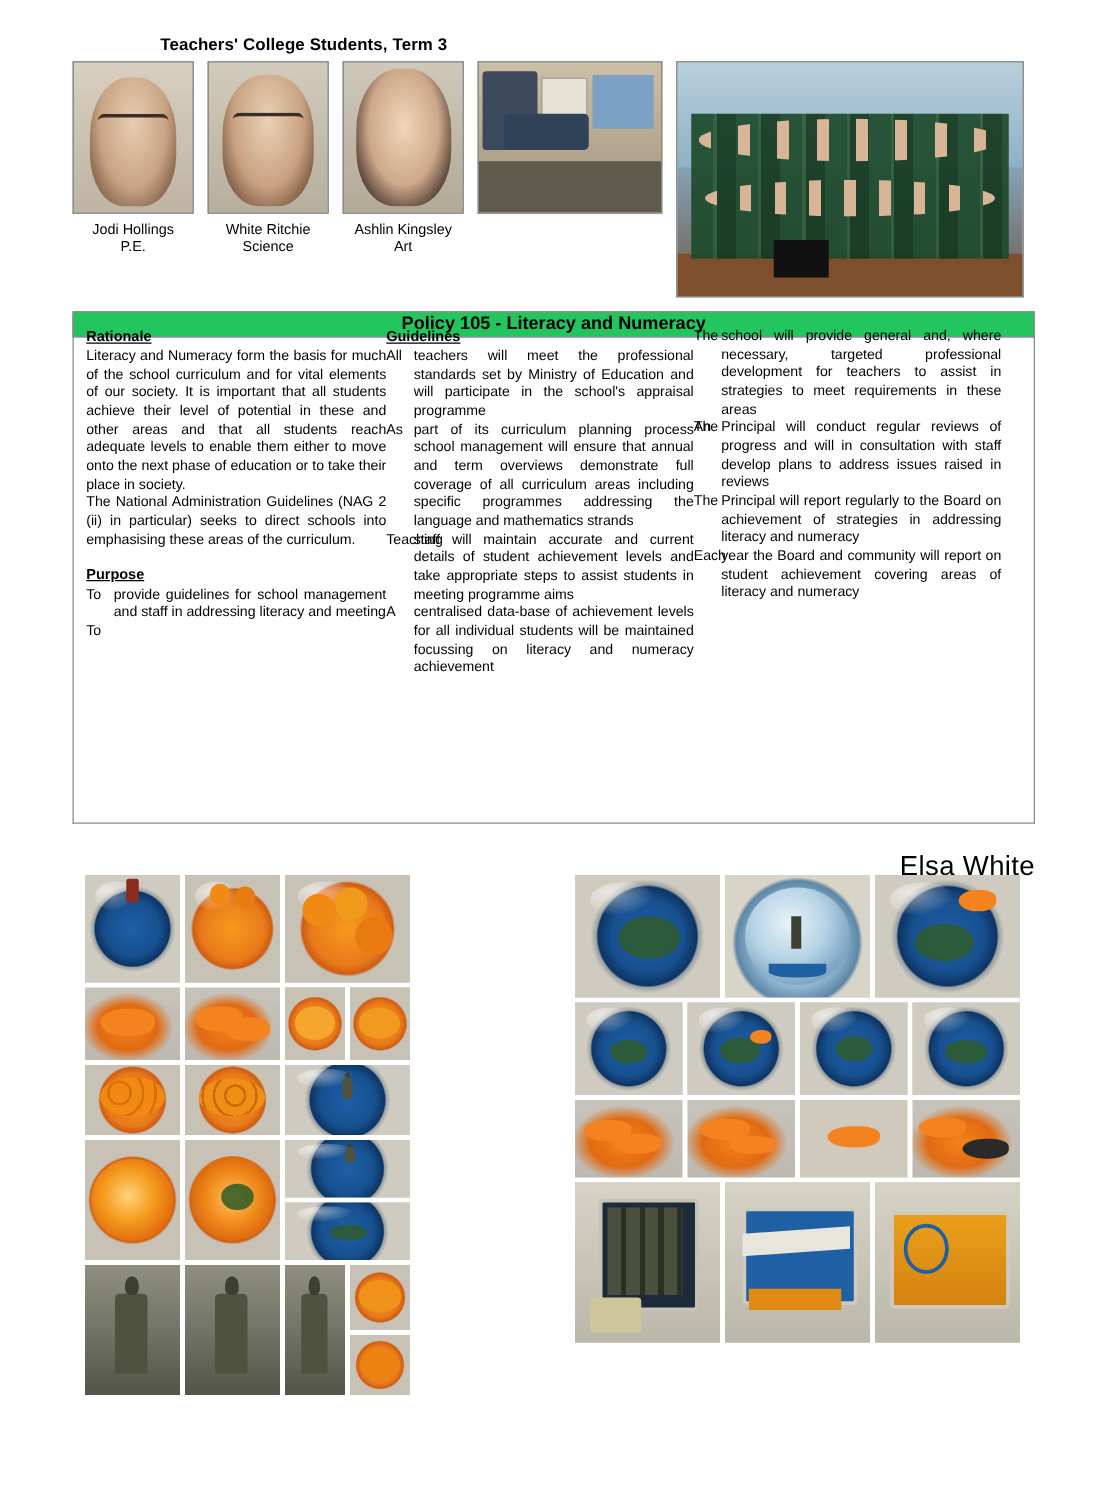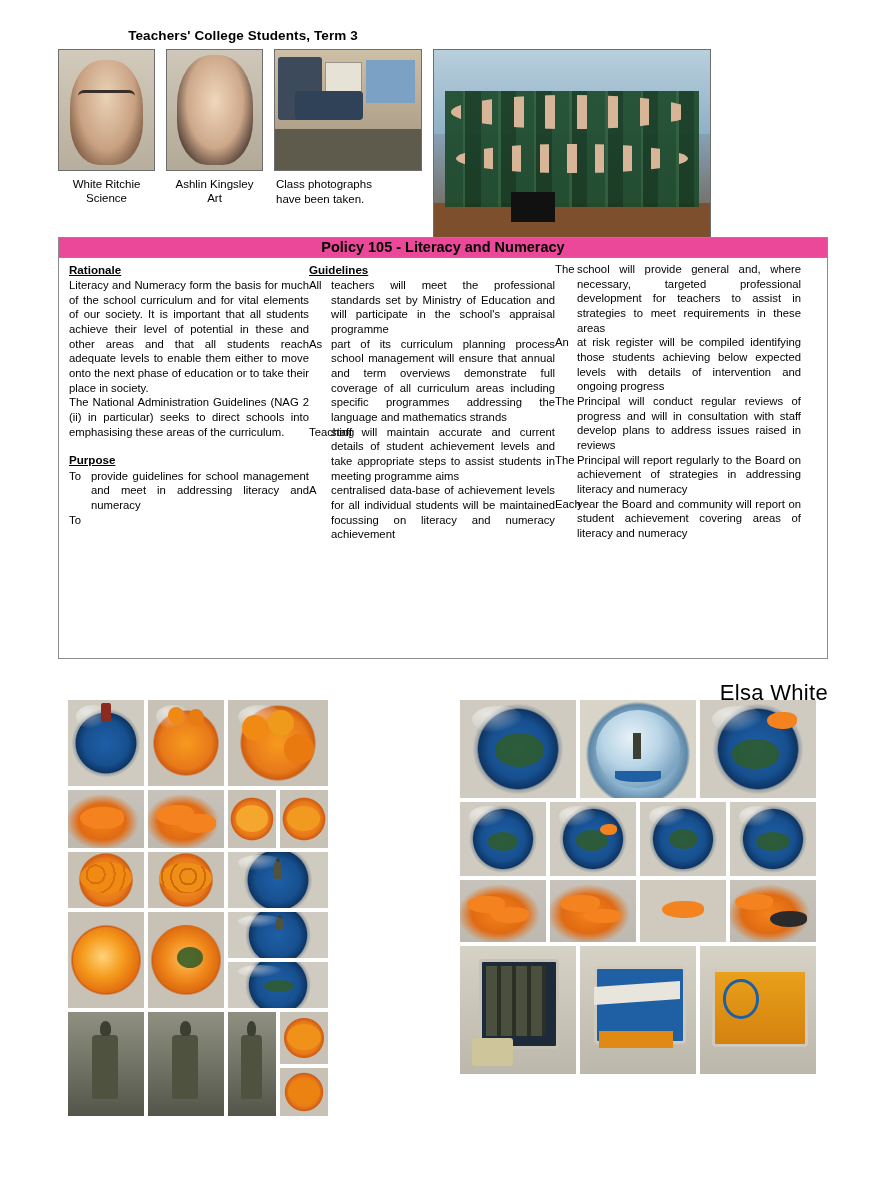--- a/index.html
+++ b/index.html
@@ -276,6 +276,16 @@
 
       <div class="portrait-group">
 
+        <div class="portrait">
+          <div class="ph bg-dark" style="background:linear-gradient(#d8cfc0,#bfb4a3);">
+            <div style="position:absolute;left:14%;top:10%;width:72%;height:86%;background:radial-gradient(ellipse at 50% 35%, #e8cdb2 0%, #c9a384 55%, #8a6a52 80%);border-radius:45% 45% 40% 40%;"></div>
+            <div style="position:absolute;left:20%;top:34%;width:60%;height:14%;border-top:3px solid #3a2f28;border-radius:6px;"></div>
+          </div>
+          <div class="caption">
+            <div>Jodi Hollings</div>
+            <div>P.E.</div>
+          </div>
+        </div>
 
         <div class="portrait">
           <div class="ph" style="background:linear-gradient(#d2cabb,#b7ae9d);">

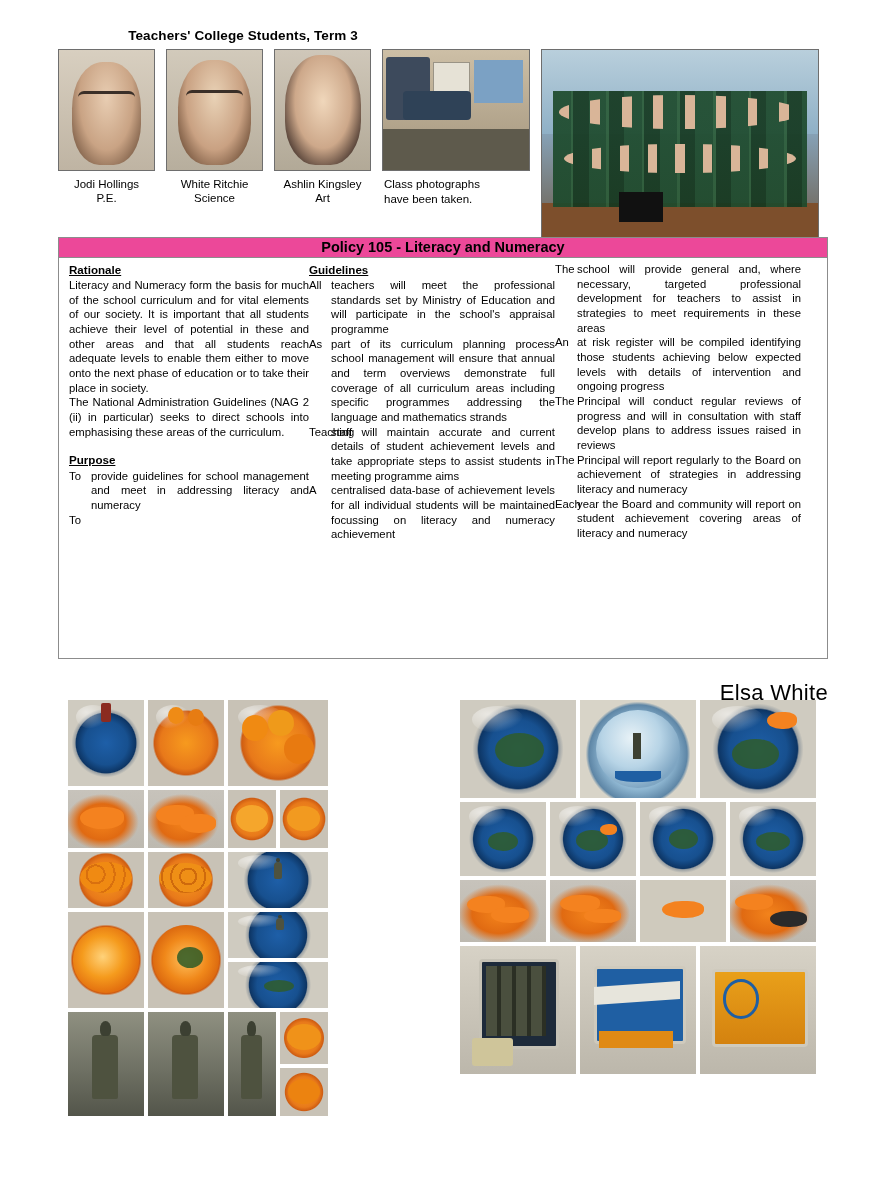--- a/index.html
+++ b/index.html
@@ -318,10 +318,6 @@
           <div style="position:absolute;left:14%;top:34%;width:46%;height:24%;background:#2f4257;border-radius:4px;"></div>
           <div style="position:absolute;left:0;bottom:0;width:100%;height:34%;background:#5e5a4c;"></div>
         </div>
-        <div class="classroom-cap">
-          <div>Class photographs</div>
-          <div>have been taken.</div>
-        </div>
       </div>
 
       <div>

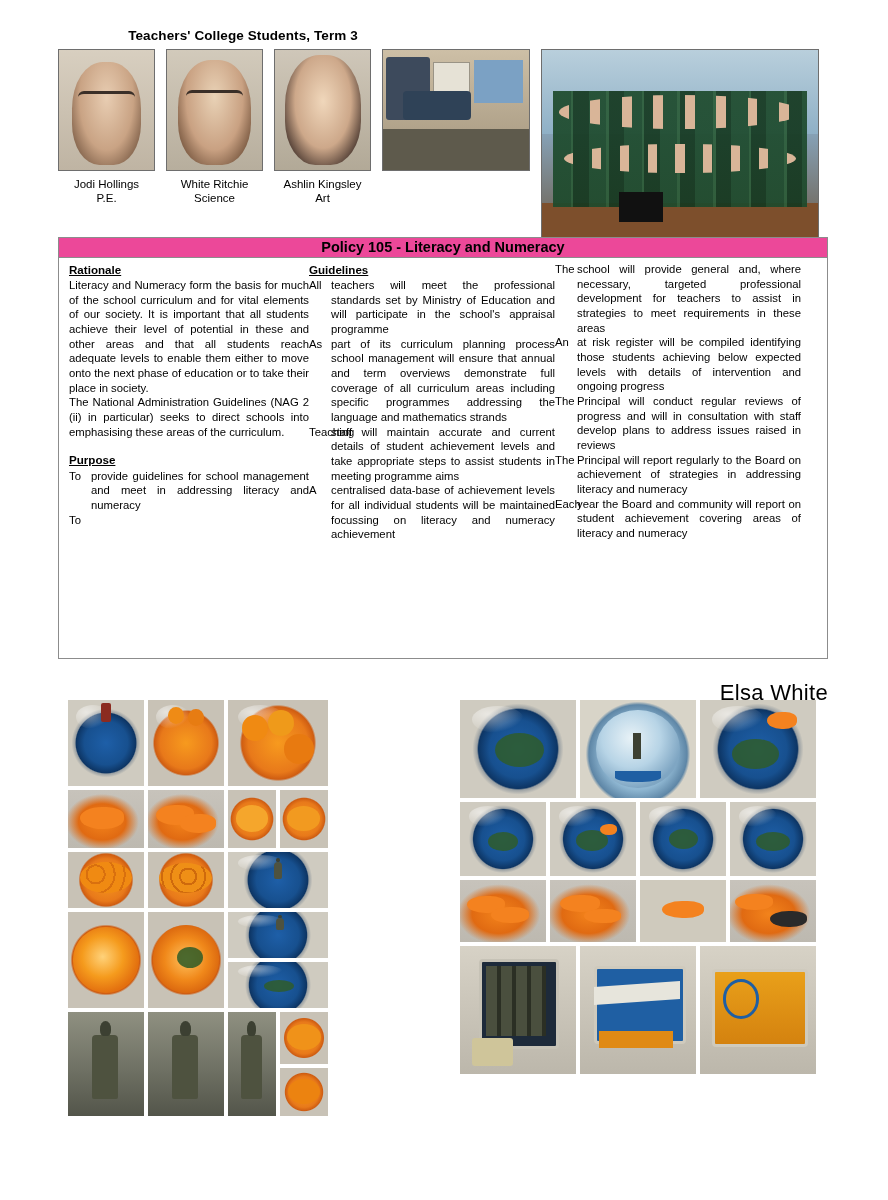--- a/index.html
+++ b/index.html
@@ -97,10 +97,10 @@
   .policy-band {
     position: absolute;
     left: 58px;
-    top: 237px;
+    top: 249px;
     width: 770px;
     height: 21px;
-    background: #ec4899;
+    background: #22c55e;
     border: 1px solid #8c8c8c;
     box-sizing: border-box;
   }

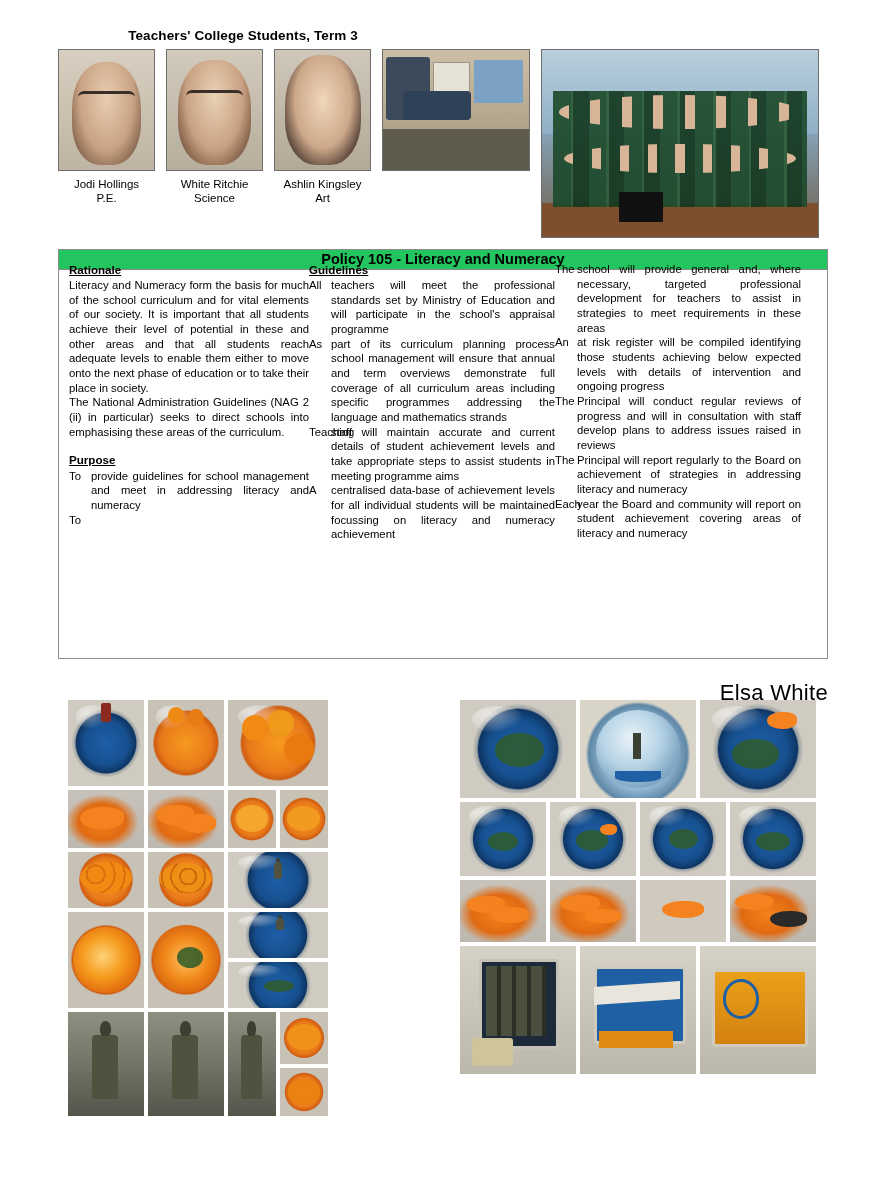--- a/index.html
+++ b/index.html
@@ -386,7 +386,6 @@
         </li>
         <li>
           <span class="mk">An</span>
-          <span>at risk register will be compiled identifying those students achieving below expected levels with details of intervention and ongoing progress</span>
         </li>
         <li>
           <span class="mk">The</span>

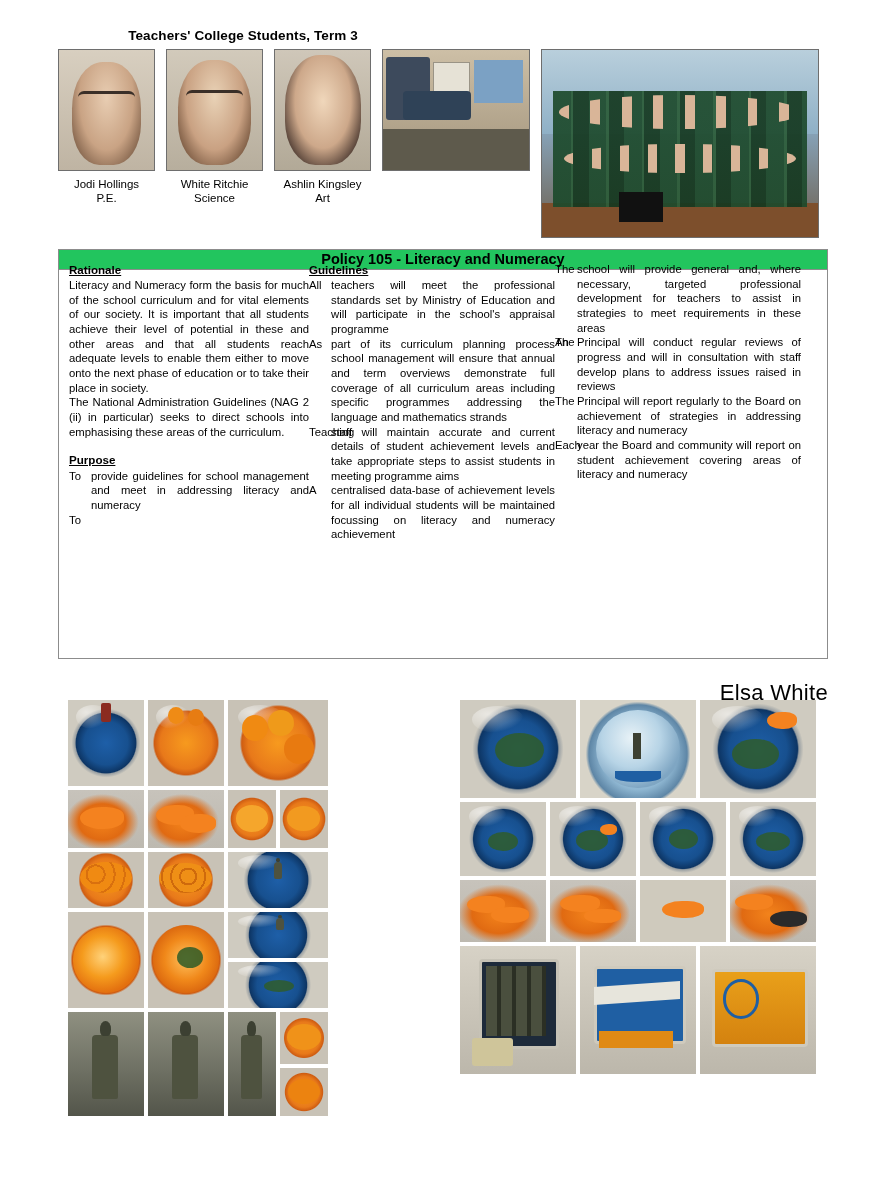--- a/index.html
+++ b/index.html
@@ -348,7 +348,7 @@
       <ul class="hang">
         <li>
           <span class="mk">To</span>
-          <span>provide guidelines for school management and meet in addressing literacy and numeracy</span>
+          <span>provide guidelines for school management and staff in addressing literacy and meeting</span>
         </li>
         <li>
           <span class="mk">To</span>

